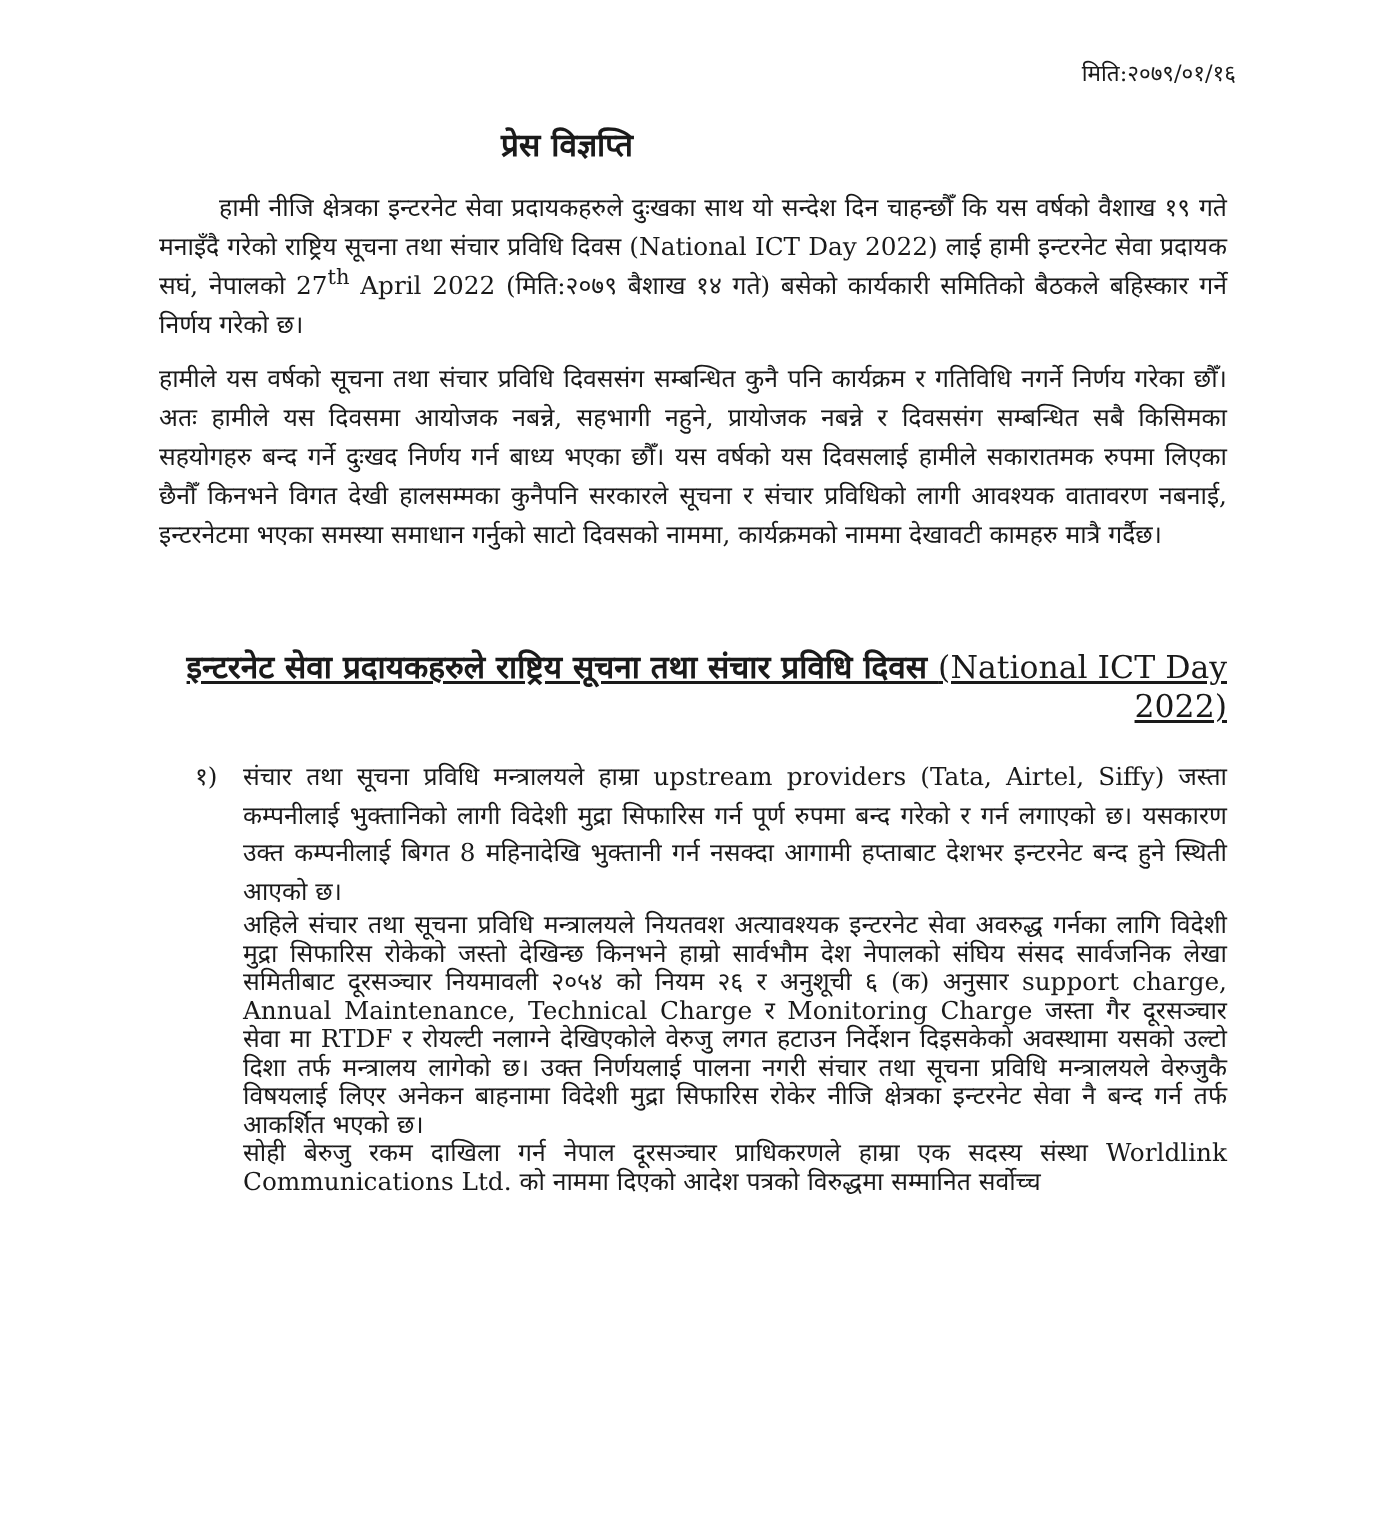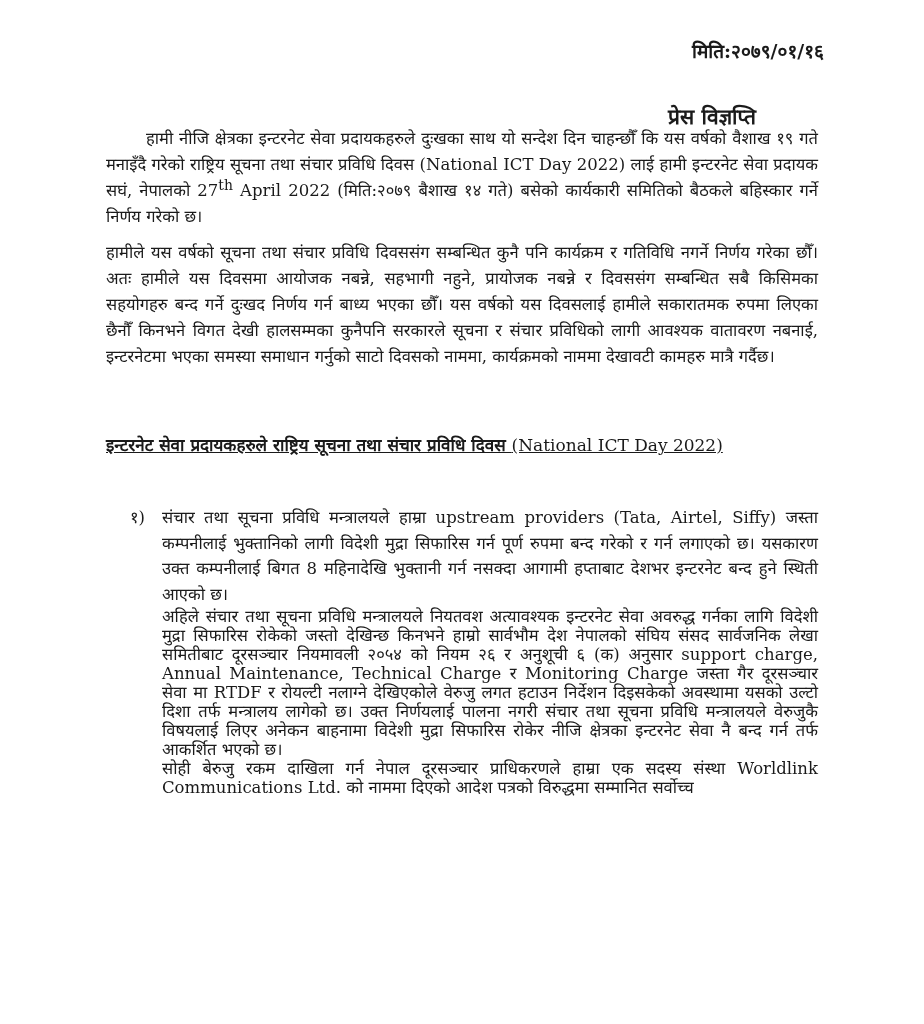--- a/index.html
+++ b/index.html
@@ -8,7 +8,7 @@
     font-family: "DejaVu Serif", serif; color: #1a1a1a;
   }
   .page { position: absolute; left: 0; top: 0; width: 924px; height: 1024px; background: #fff; }
-  .date { position: absolute; top: 38px; right: 100px; font-size: 19px; font-weight: bold; }
+  .date { position: absolute; top: 38px; right: 100px; font-size: 15px; }
   .title { position: absolute; top: 82px; left: 0; width: 756px; text-align: right; font-size: 21px; font-weight: bold; margin-top: 20px; }
   .para {
     position: absolute; left: 106px; width: 712px;

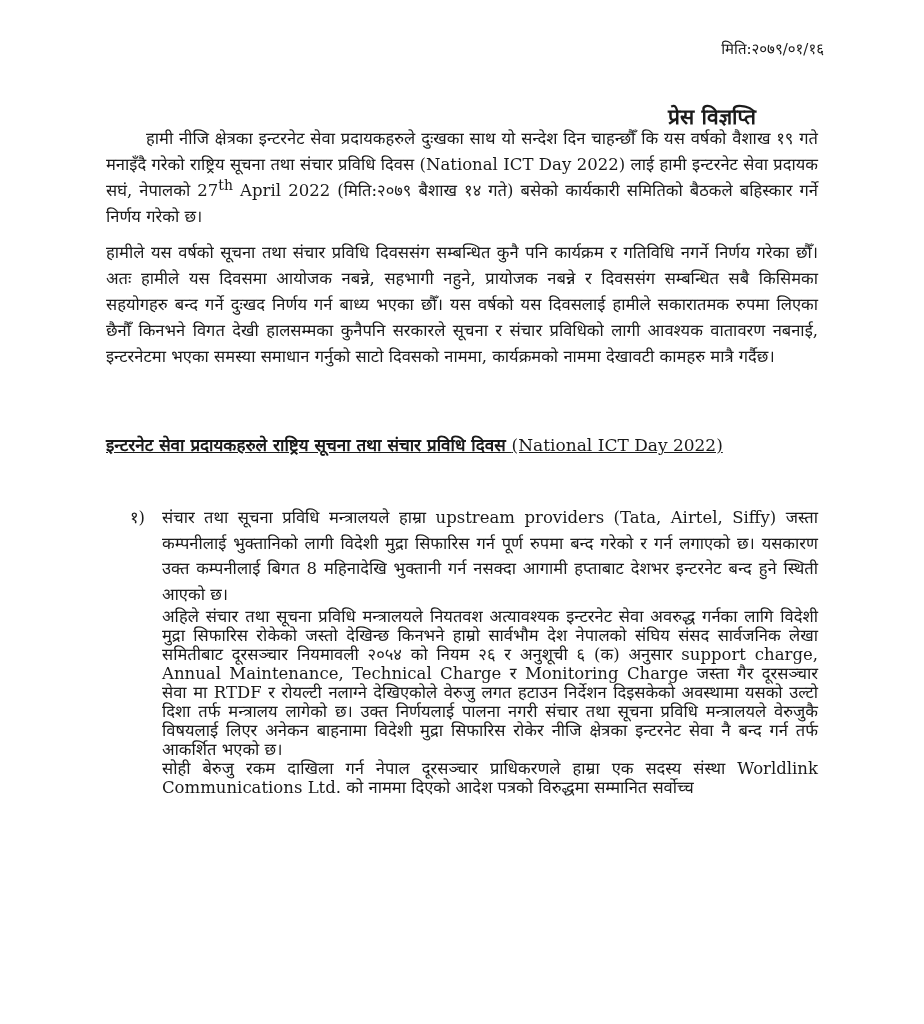--- a/index.html
+++ b/index.html
@@ -9,7 +9,7 @@
   }
   .page { position: absolute; left: 0; top: 0; width: 924px; height: 1024px; background: #fff; }
   .date { position: absolute; top: 38px; right: 100px; font-size: 15px; }
-  .title { position: absolute; top: 82px; left: 0; width: 756px; text-align: right; font-size: 21px; font-weight: bold; margin-top: 20px; }
+  .title { position: absolute; top: 82px; left: 0; width: 756px; text-align: center; font-size: 21px; font-weight: bold; }
   .para {
     position: absolute; left: 106px; width: 712px;
     font-size: 16.5px; line-height: 26px; text-align: justify;

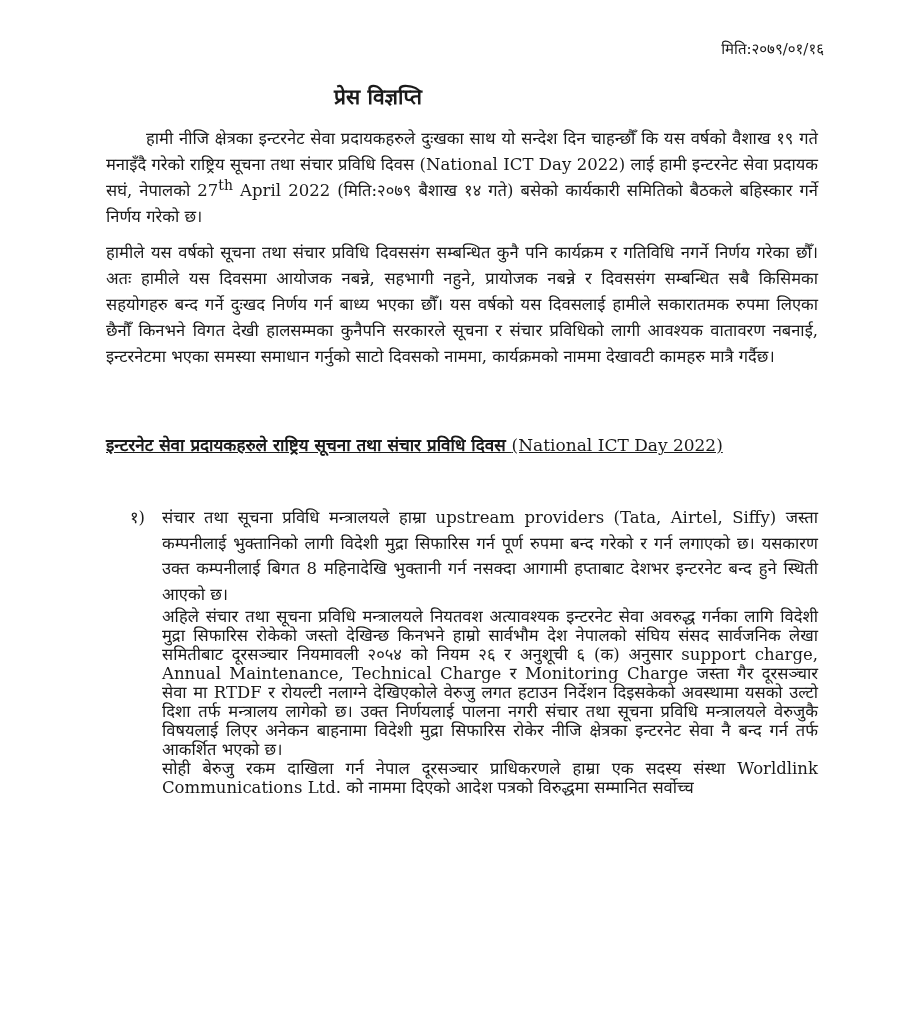--- a/index.html
+++ b/index.html
@@ -17,8 +17,8 @@
   .p1 { top: 126px; text-indent: 40px; }
   .p2 { top: 240px; }
   .heading {
-    position: absolute; top: 432px; left: 106px; width: 712px; text-align: left;
-    font-size: 17px; line-height: 26px; font-weight: bold; text-decoration: underline;
+    position: absolute; top: 432px; left: 106px; width: 712px; text-align: right;
+    font-size: 21px; line-height: 26px; font-weight: bold; text-decoration: underline;
   }
   .heading .en { font-weight: normal; }
   .list { position: absolute; top: 505px; left: 106px; width: 712px; }

